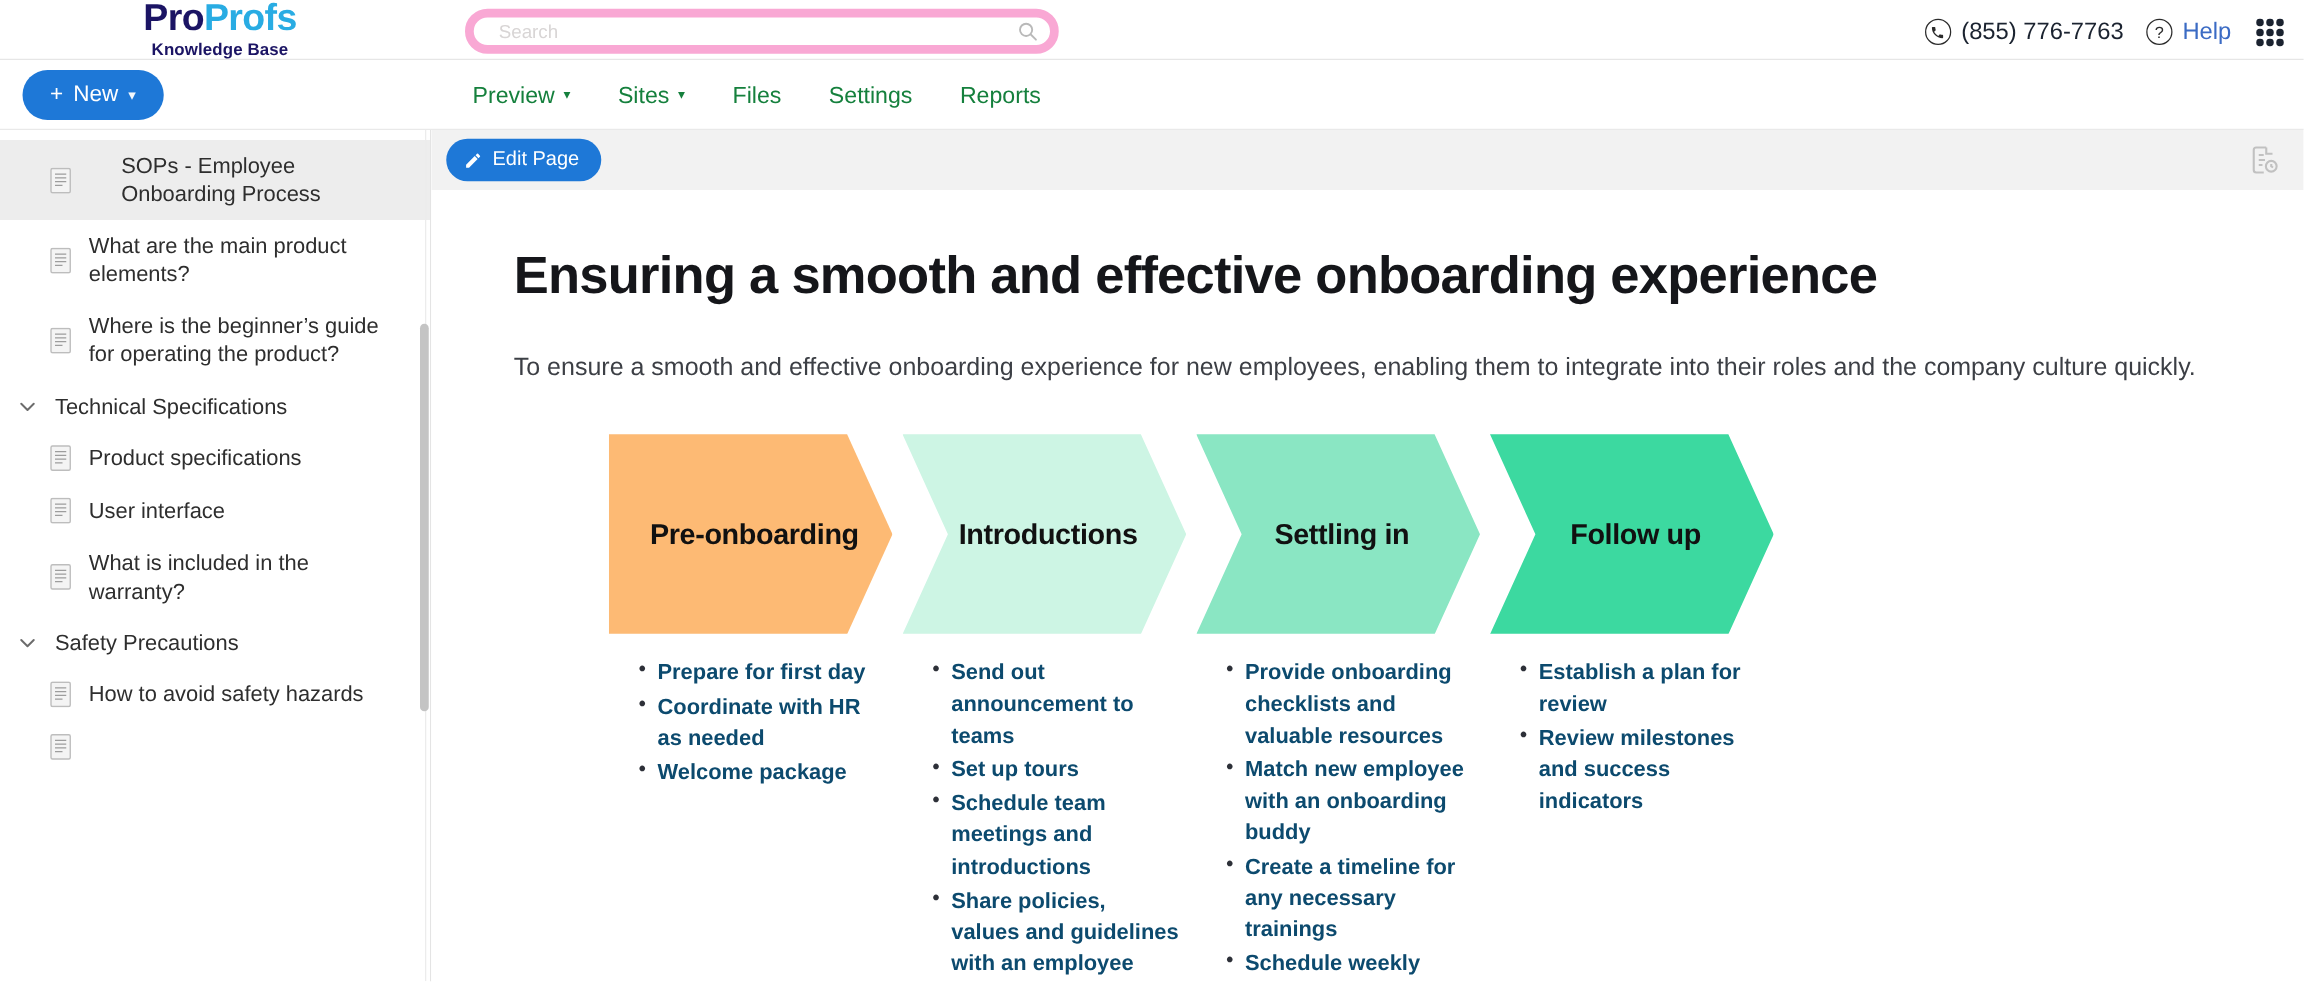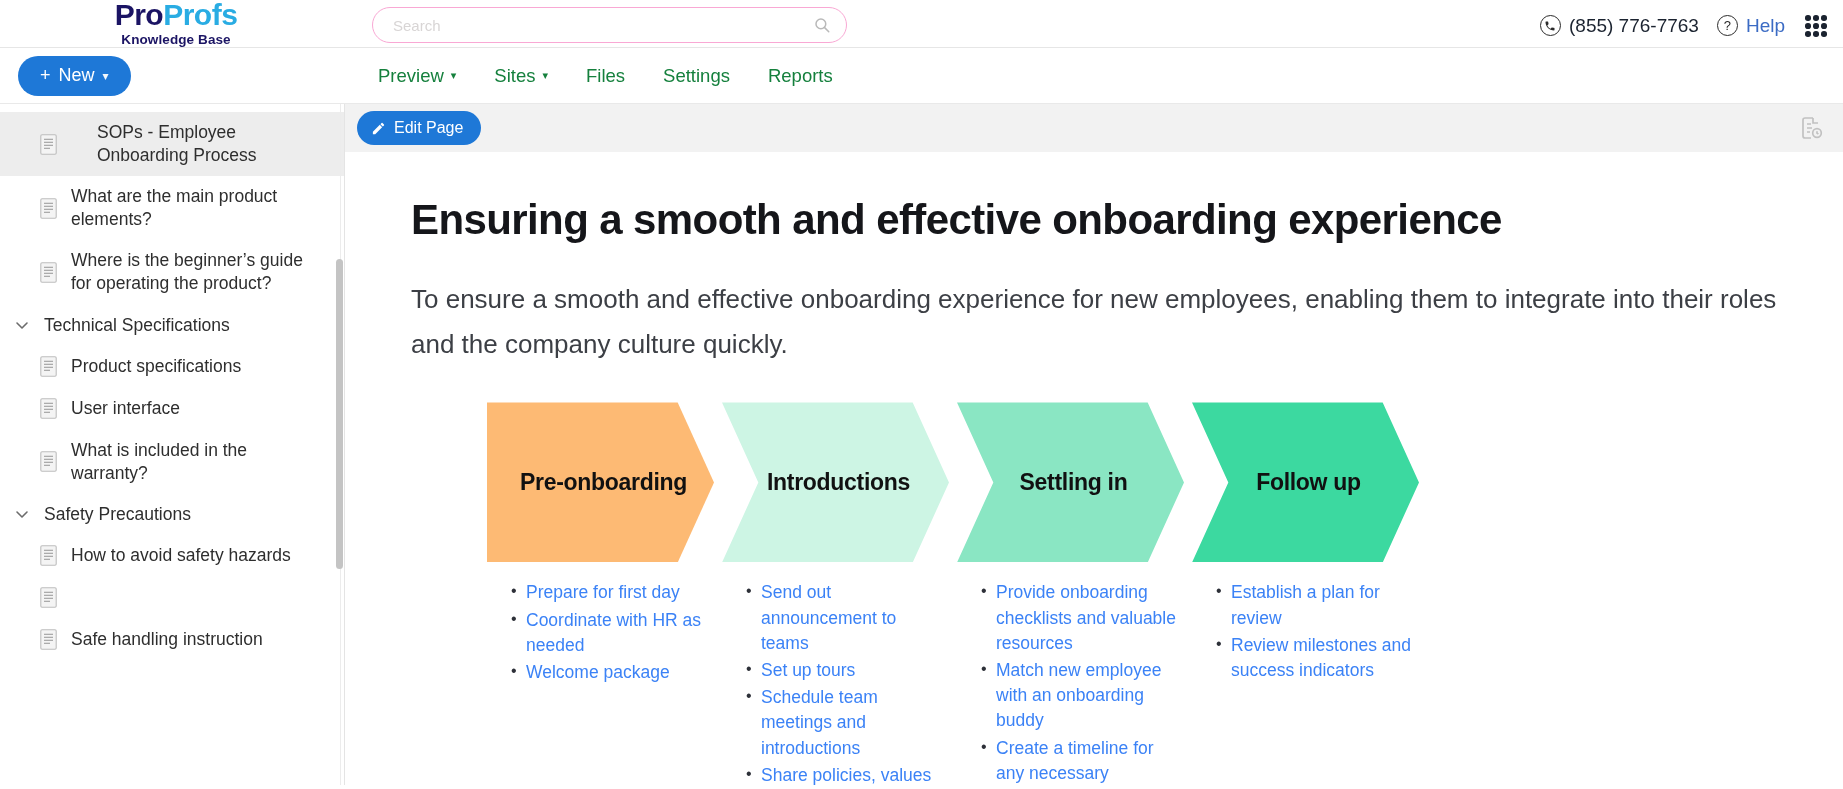--- a/index.html
+++ b/index.html
@@ -56,7 +56,7 @@
   .search-input {
     width: 100%;
     height: 100%;
-    border: 1px solid #f9a8d4;
+    border: 7px solid #f9a8d4;
     border-radius: 20px;
     padding: 0 40px 0 20px;
     font-size: 15px;

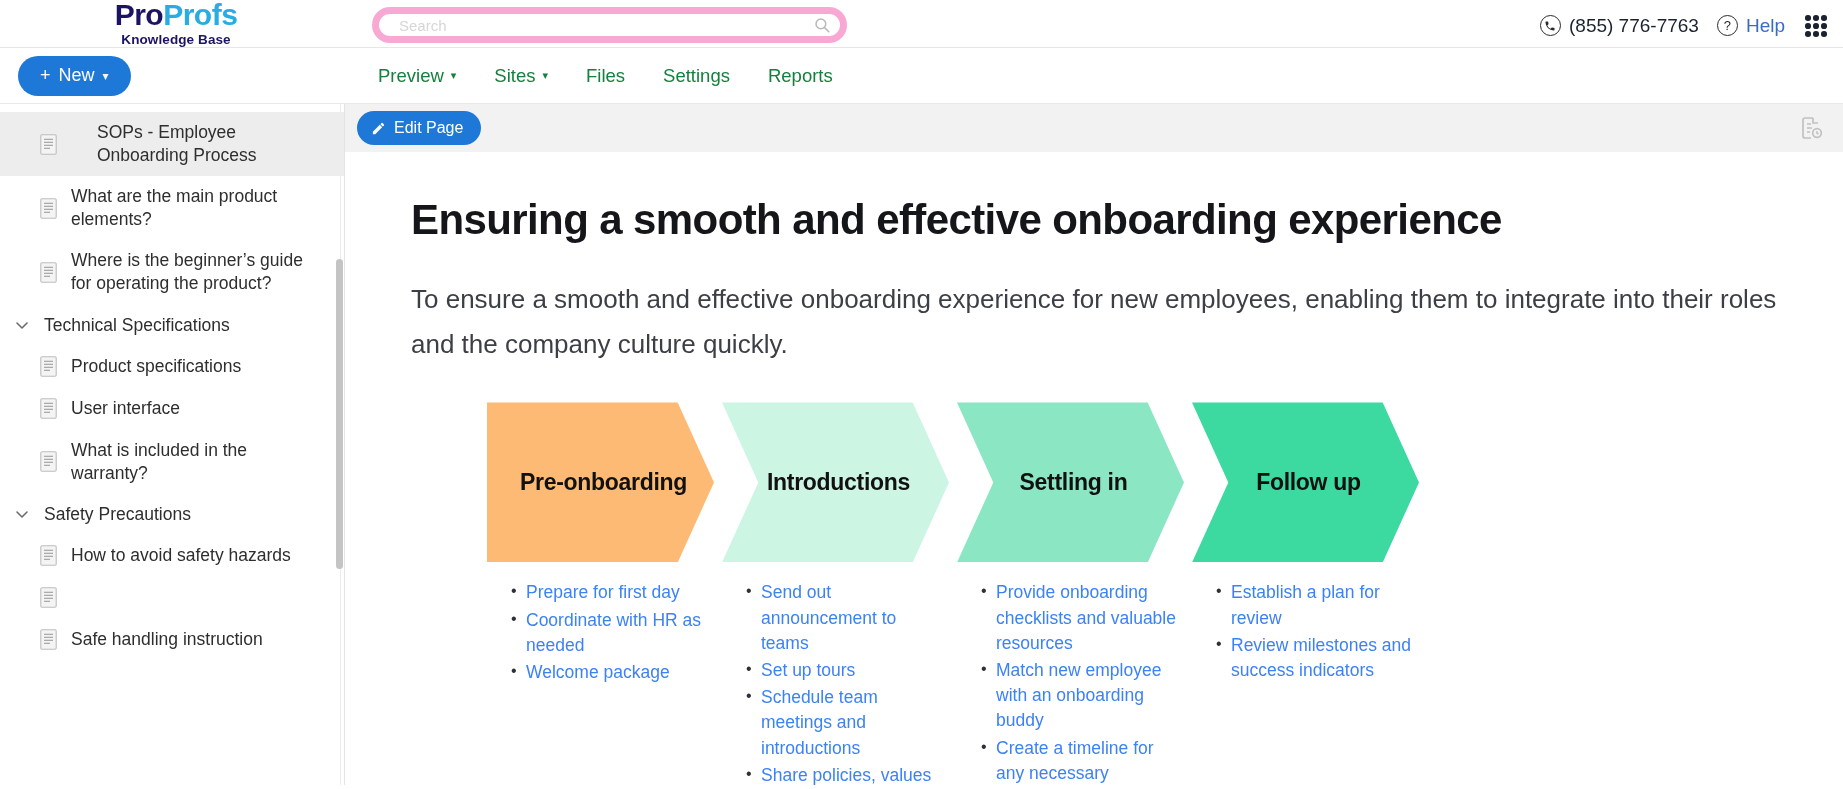--- a/index.html
+++ b/index.html
@@ -270,7 +270,7 @@
   }
   .art-para {
     margin: 34px 0 0 47px;
-    font-size: 26px;
+    font-size: 20px;
     line-height: 1.72;
     color: #3c3f45;
     max-width: 1460px;

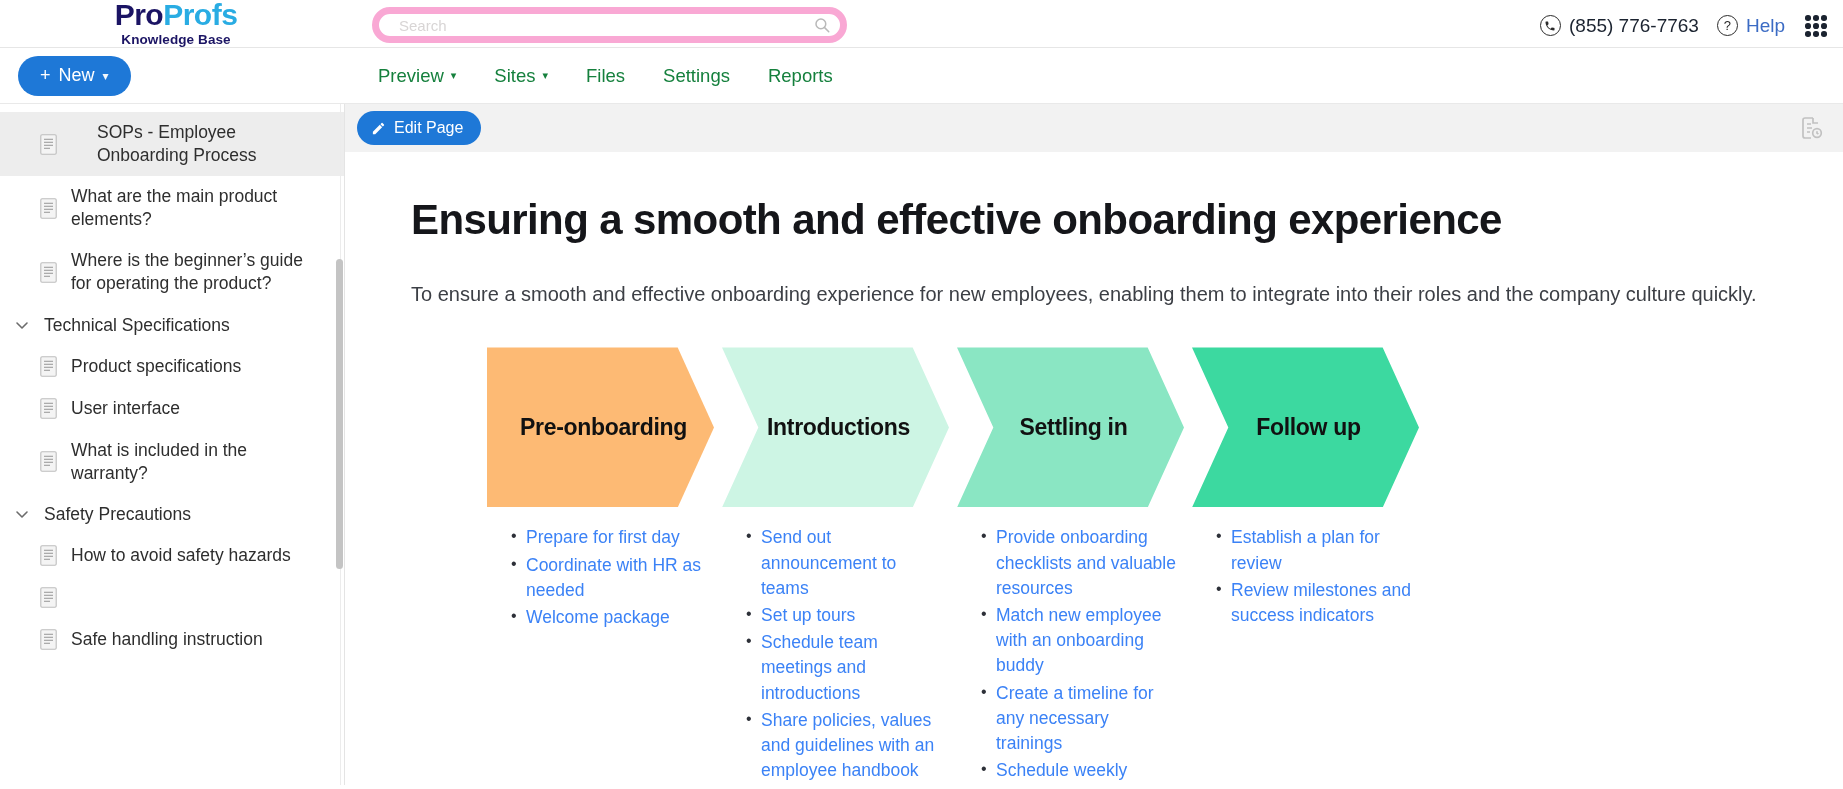--- a/index.html
+++ b/index.html
@@ -319,8 +319,9 @@
     padding-left: 17px;
     font-size: 17.5px;
     line-height: 1.44;
-    color: #3b82f6;
+    color: #0c4a6e;
     margin-bottom: 2px;
+    font-weight: bold;
   }
   .list-cell li::before {
     content: "•";

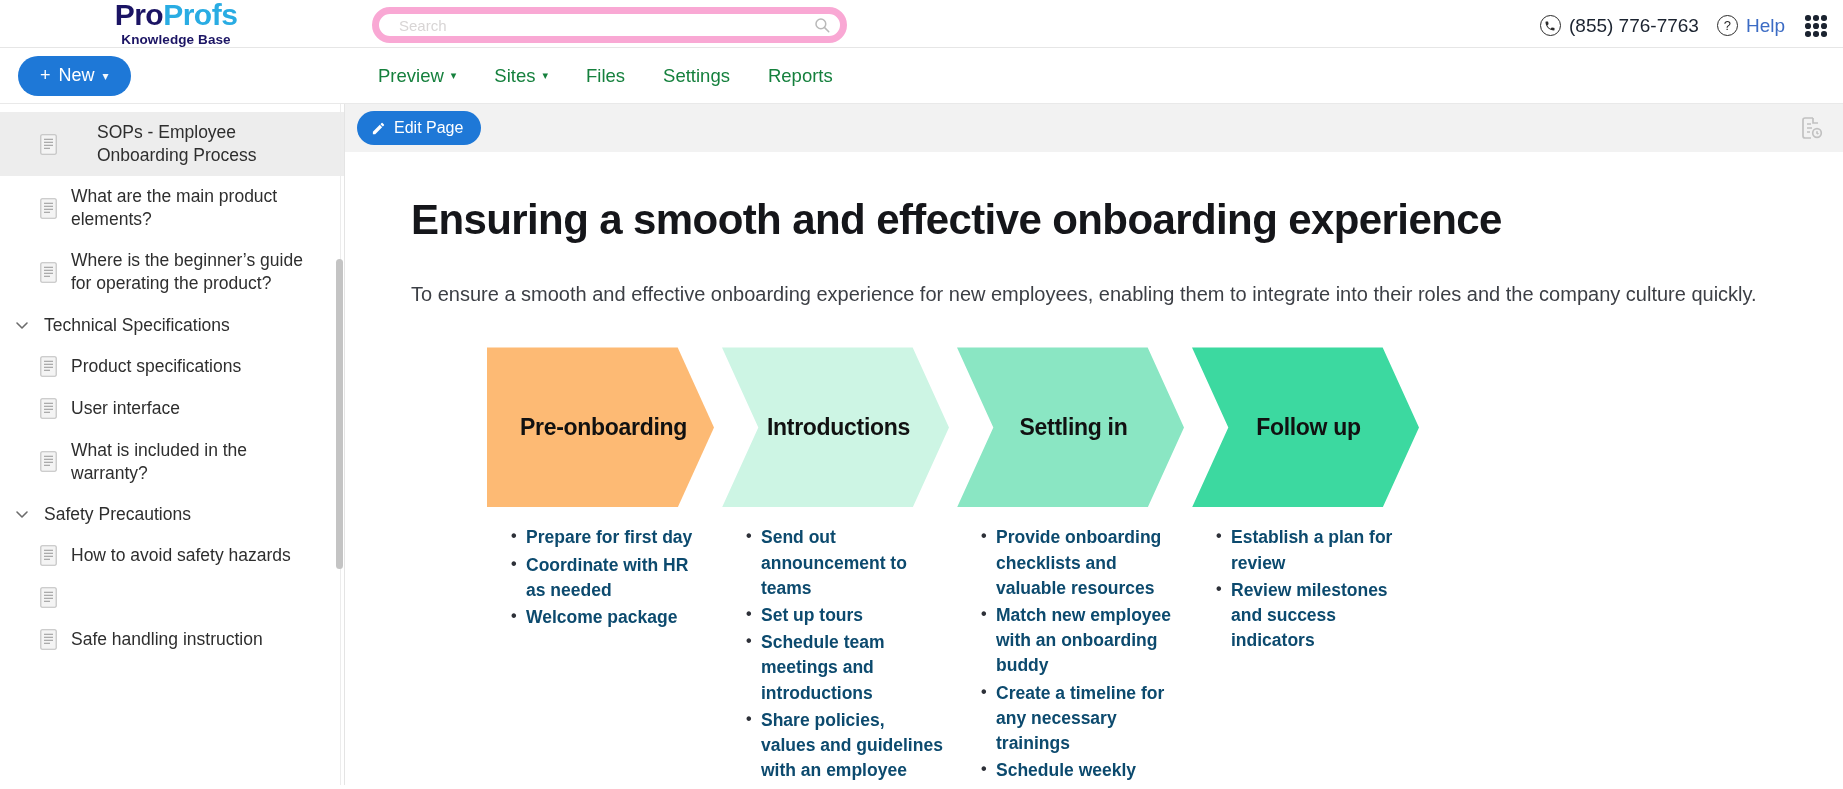--- a/index.html
+++ b/index.html
@@ -509,16 +509,6 @@
             <line x1="4" y1="11.3" x2="13" y2="11.3" stroke="#9d9d9d" stroke-width="1.1"></line>
             <line x1="4" y1="14.3" x2="10" y2="14.3" stroke="#9d9d9d" stroke-width="1.1"></line>
           </svg>
-        </div>
-        <div class="side-row">
-          <svg class="doc-ico" viewBox="0 0 17 21" fill="none">
-            <rect x="0.8" y="0.8" width="15.4" height="19.4" rx="1.2" fill="#f4f4f4" stroke="#bdbdbd" stroke-width="1.1"></rect>
-            <line x1="4" y1="5.3" x2="13" y2="5.3" stroke="#9d9d9d" stroke-width="1.1"></line>
-            <line x1="4" y1="8.3" x2="13" y2="8.3" stroke="#9d9d9d" stroke-width="1.1"></line>
-            <line x1="4" y1="11.3" x2="13" y2="11.3" stroke="#9d9d9d" stroke-width="1.1"></line>
-            <line x1="4" y1="14.3" x2="10" y2="14.3" stroke="#9d9d9d" stroke-width="1.1"></line>
-          </svg>
-          <span class="lbl">Safe handling instruction</span>
         </div>
       </div>
     <div class="sb-track"></div>

